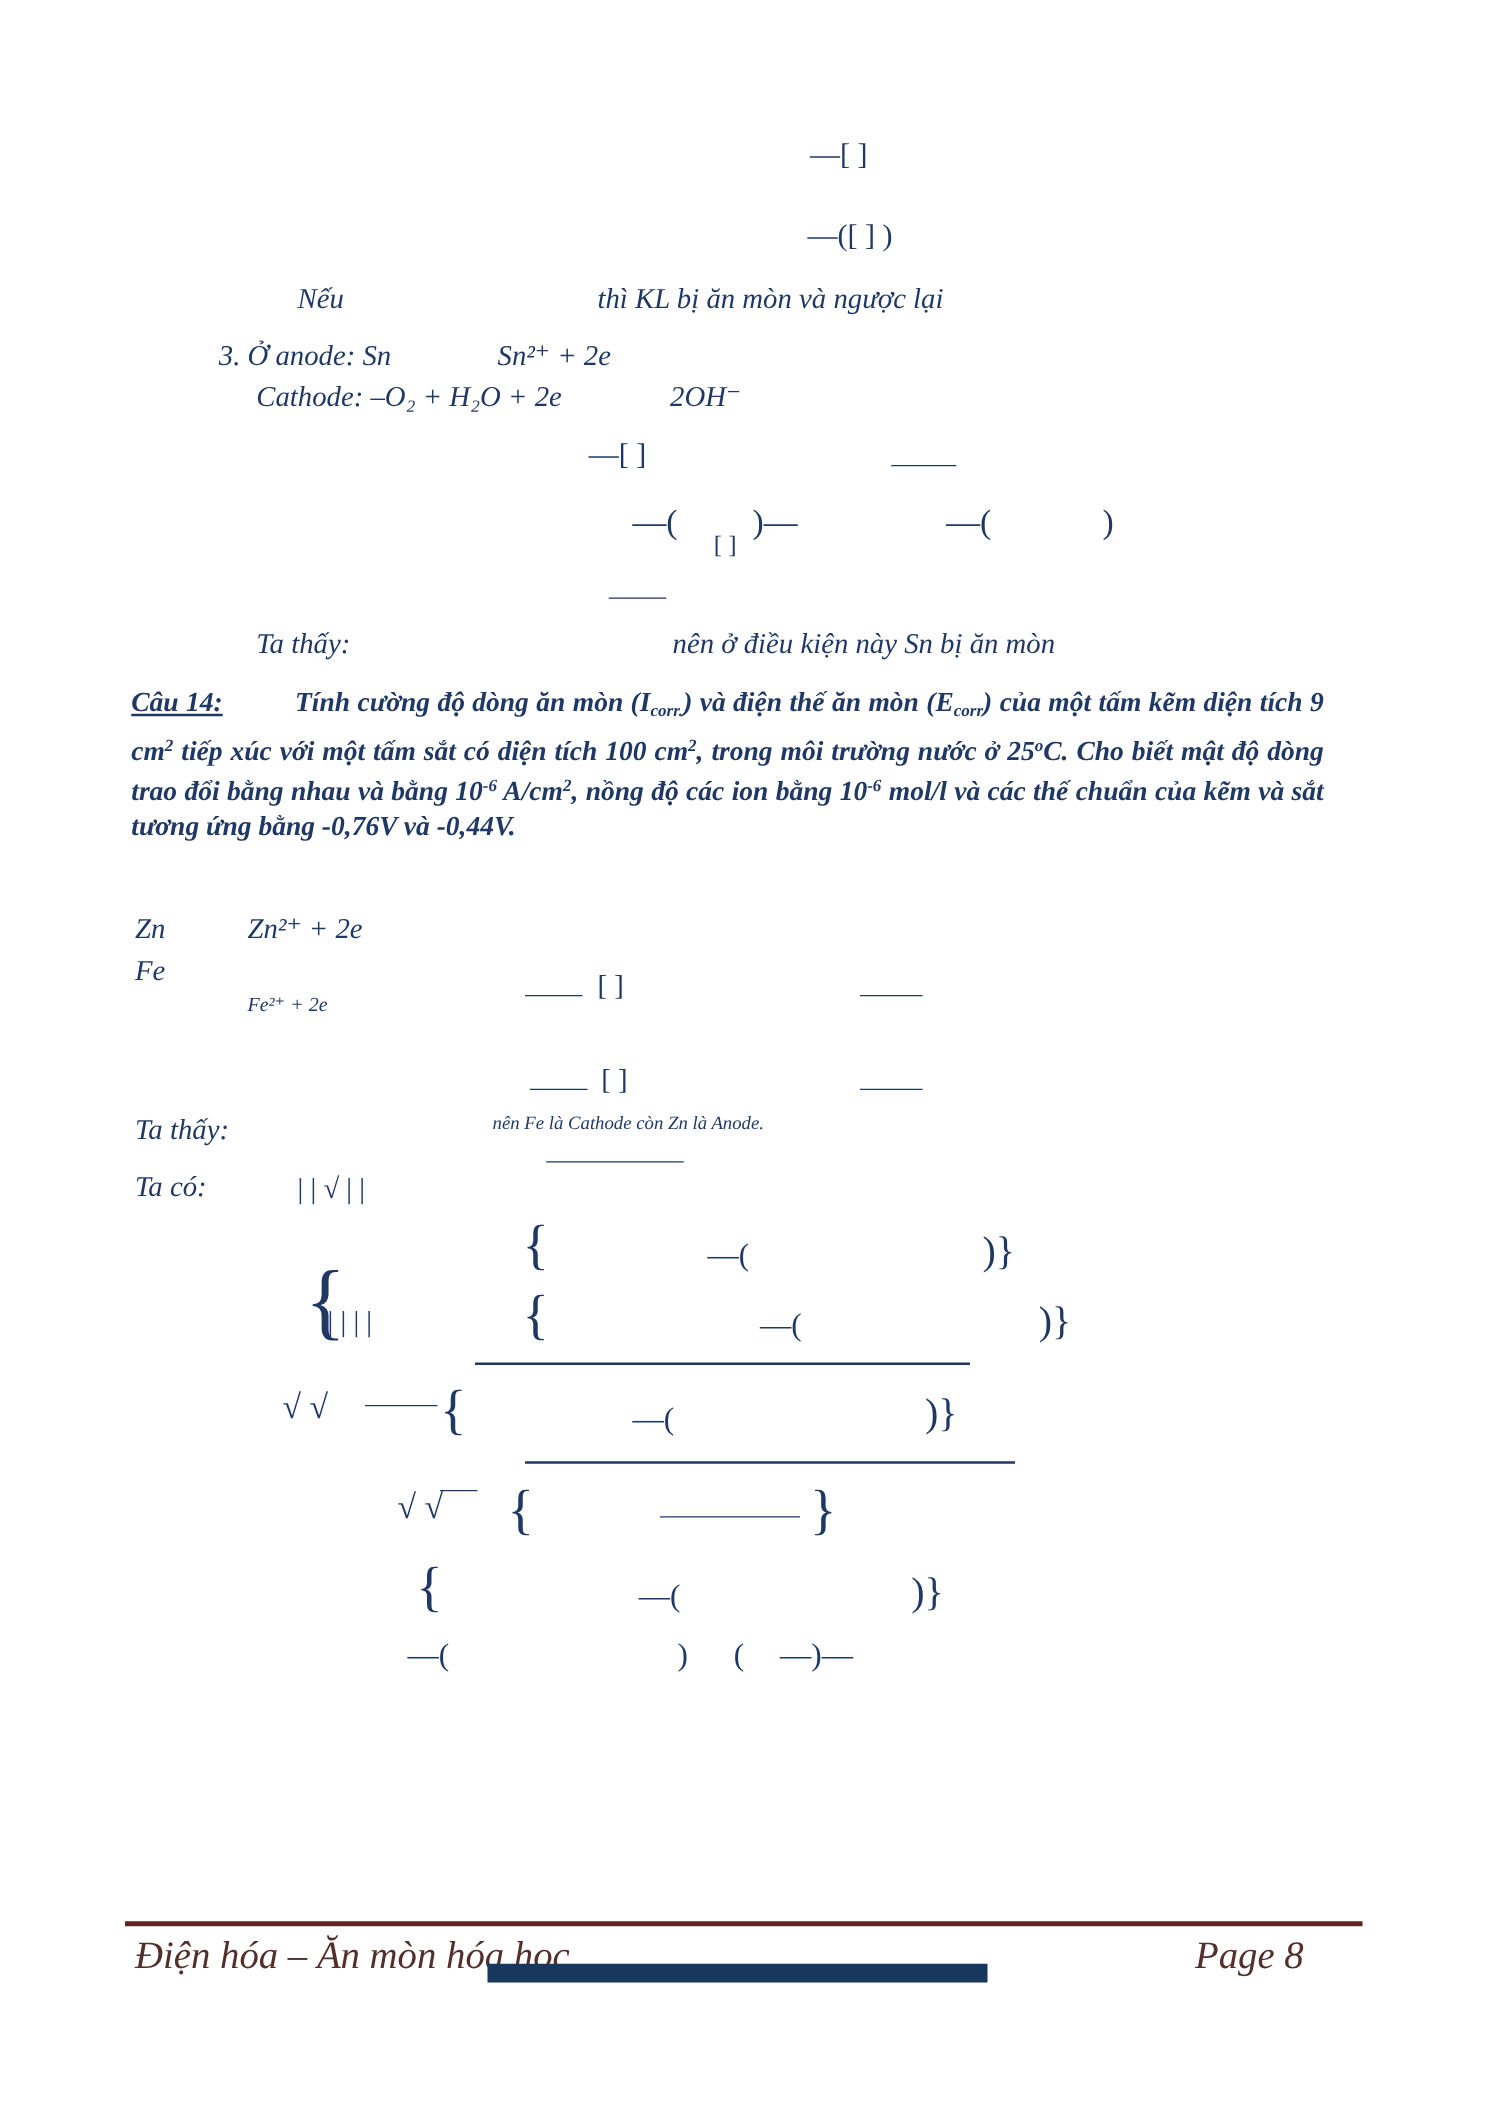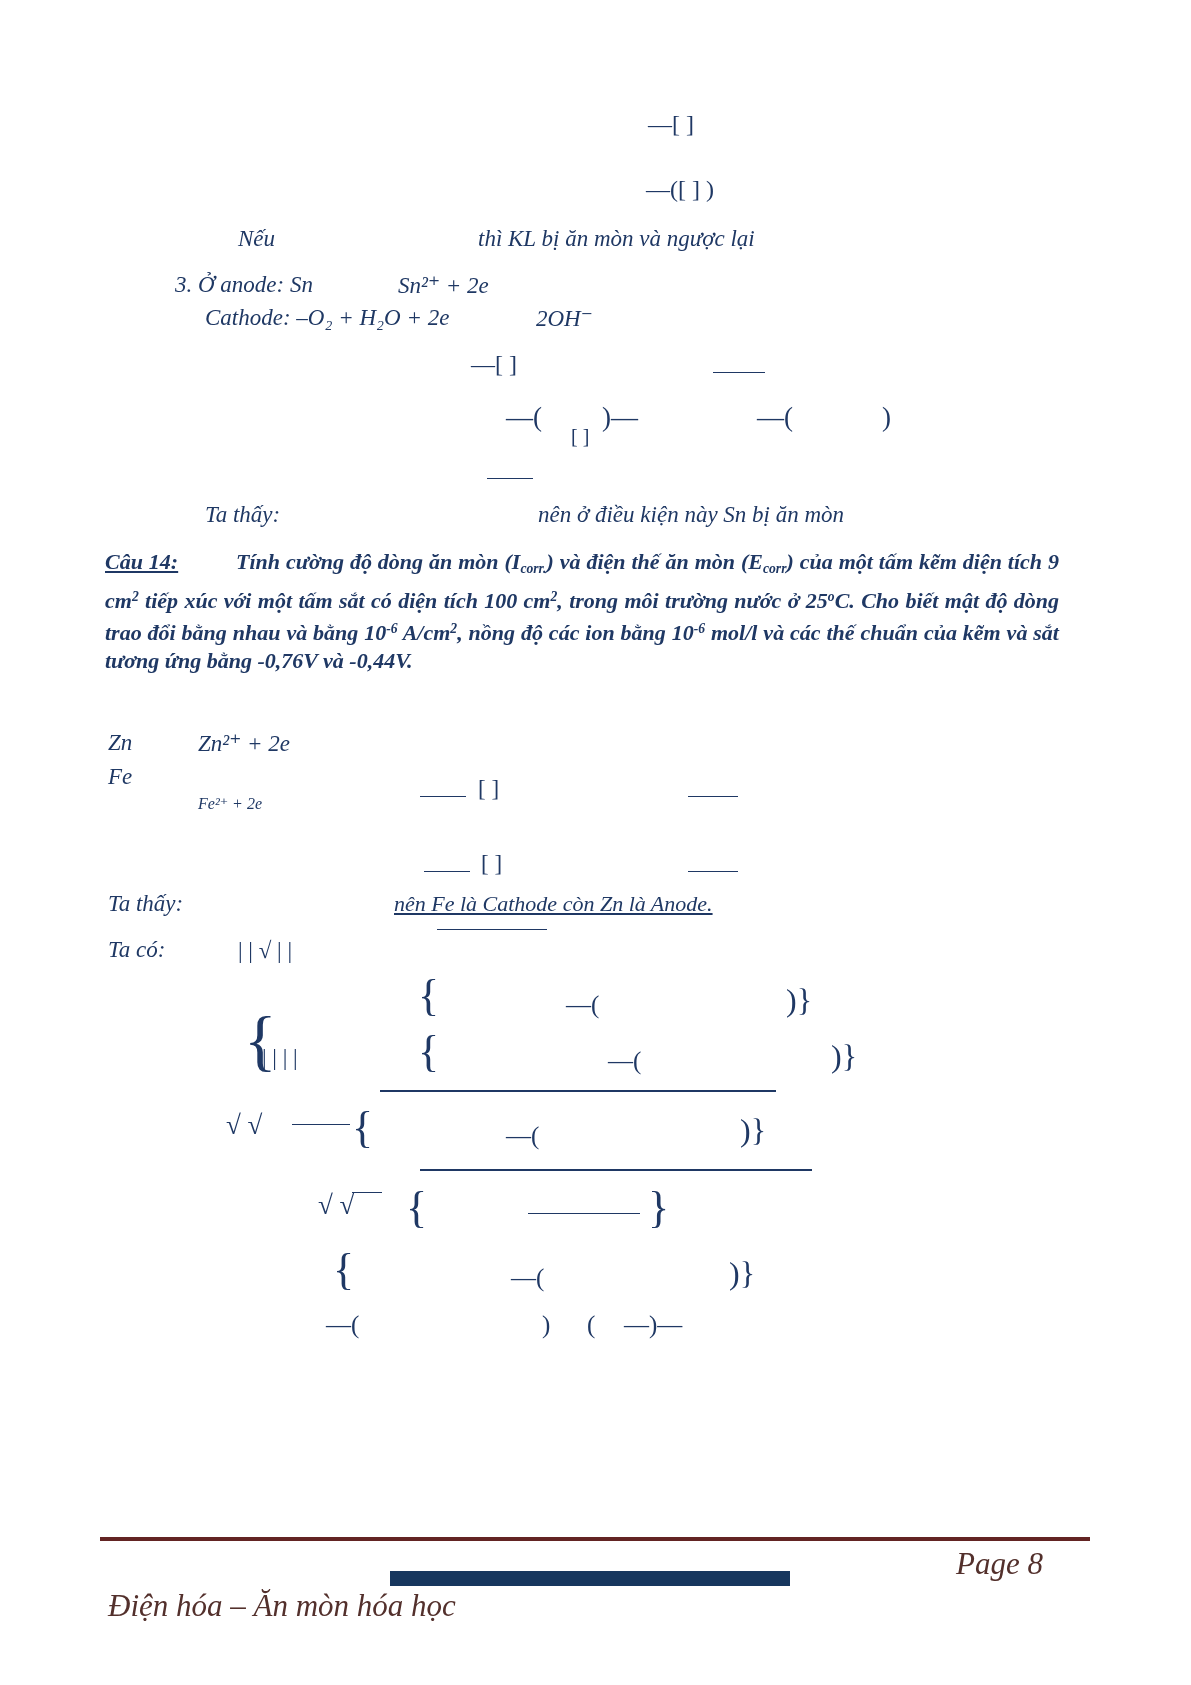--- a/index.html
+++ b/index.html
@@ -73,7 +73,7 @@
   <div class="hline thin" style="left:688px;top:871px;width:50px;"></div>
 
   <span class="abs" style="left:108px;top:891px;font-size:23px;">Ta thấy:</span>
-  <span class="abs" style="left:394px;top:891px;font-size:22px;text-decoration:underline;">nên Fe là Cathode còn Zn là Anode.</span>
+  <span class="abs" style="left:394px;top:891px;font-size:15px;">nên Fe là Cathode còn Zn là Anode.</span>
   <div class="hline thin" style="left:437px;top:929px;width:110px;"></div>
 
   <span class="abs" style="left:108px;top:937px;font-size:23px;">Ta có:</span>

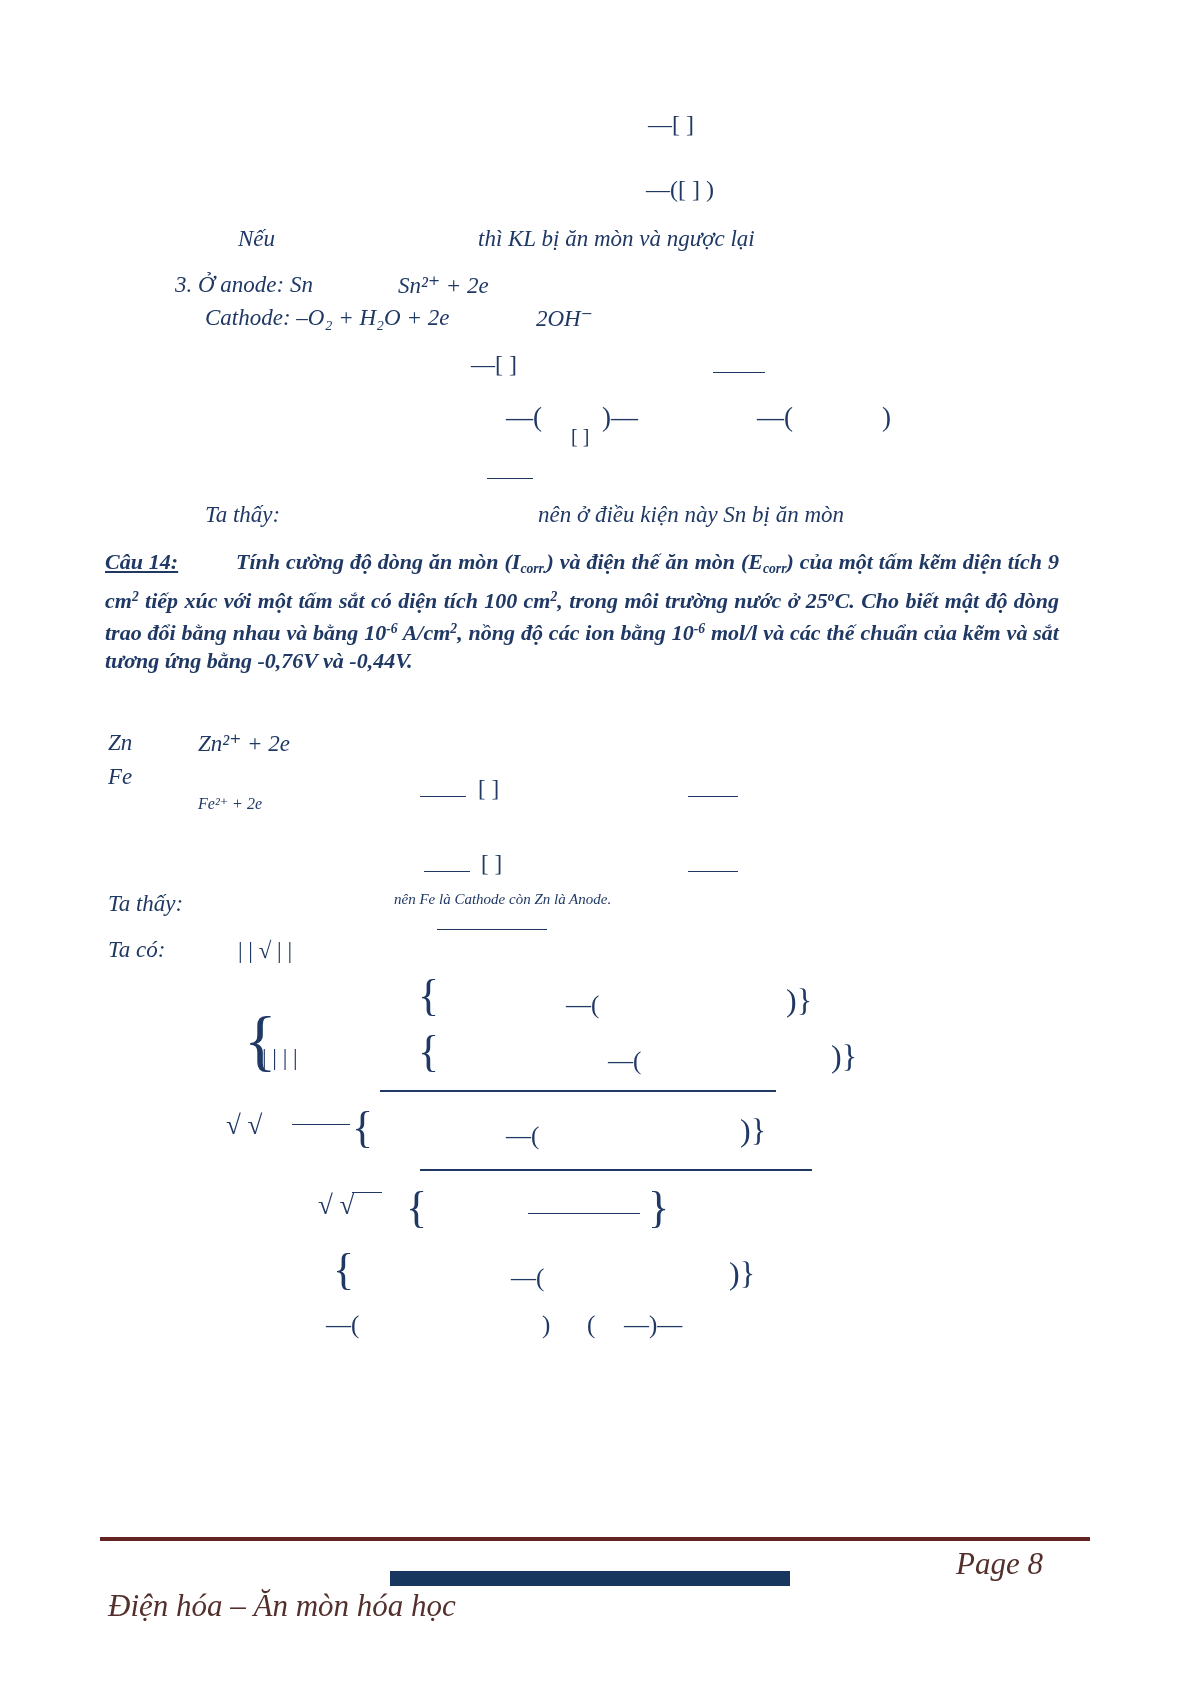--- a/index.html
+++ b/index.html
@@ -115,7 +115,7 @@
   <span class="frag" style="left:624px;top:1312px;font-size:25px;">—)—</span>
 
   <div class="footer-rule"></div>
-  <span class="footer-text" style="left:108px;margin-top:42px;">Điện hóa – Ăn mòn hóa học</span>
+  <span class="footer-text" style="left:108px;">Điện hóa – Ăn mòn hóa học</span>
   <span class="footer-text" style="left:956px;">Page 8</span>
   <div class="navy-bar"></div>
 

